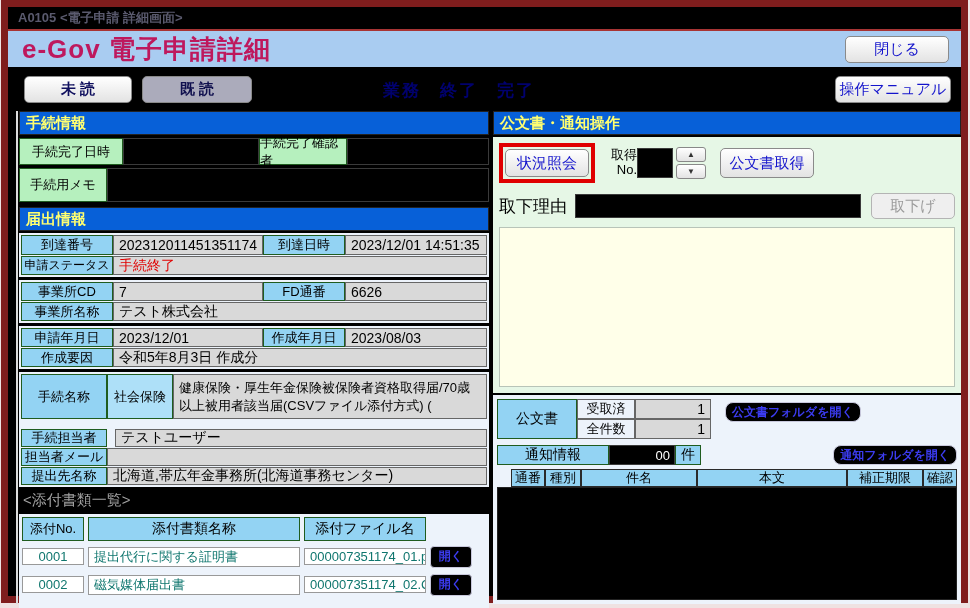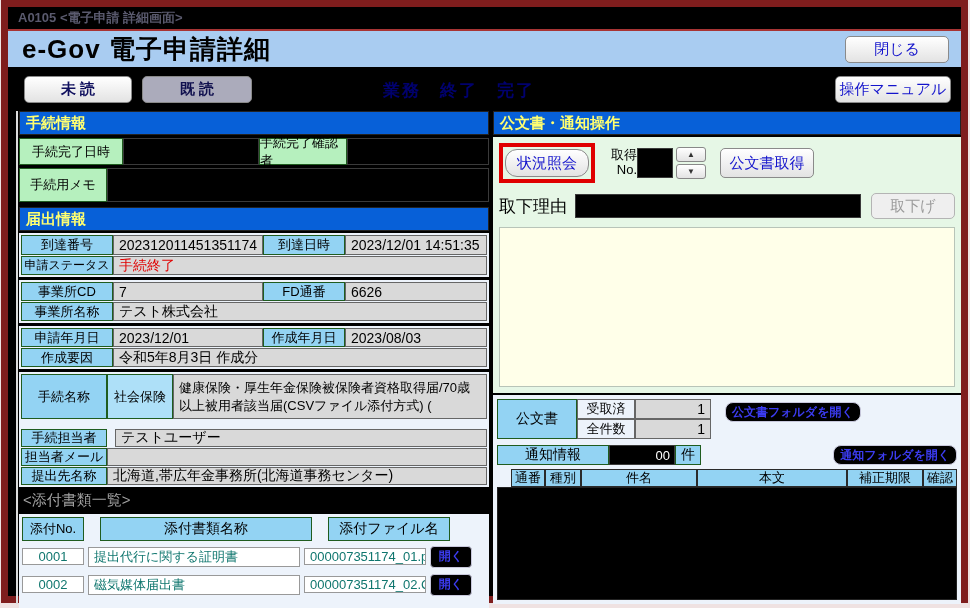--- a/index.html
+++ b/index.html
@@ -13,7 +13,7 @@
               padding-left:10px; color:#5A5A6E; font-size:13px; font-weight:bold;
               border-bottom:2px solid #A83434; }
   .titlebar { height:36px; background:#A9CCF1; display:flex; align-items:center; }
-  .titlebar .title { font-size:26px; font-weight:bold; color:#000000; margin-left:14px; letter-spacing:1px; flex:1; }
+  .titlebar .title { font-size:26px; font-weight:bold; color:#be185d; margin-left:14px; letter-spacing:1px; flex:1; }
   .toolbar { height:44px; background:#000; display:flex; align-items:center; position:relative; }
 
   

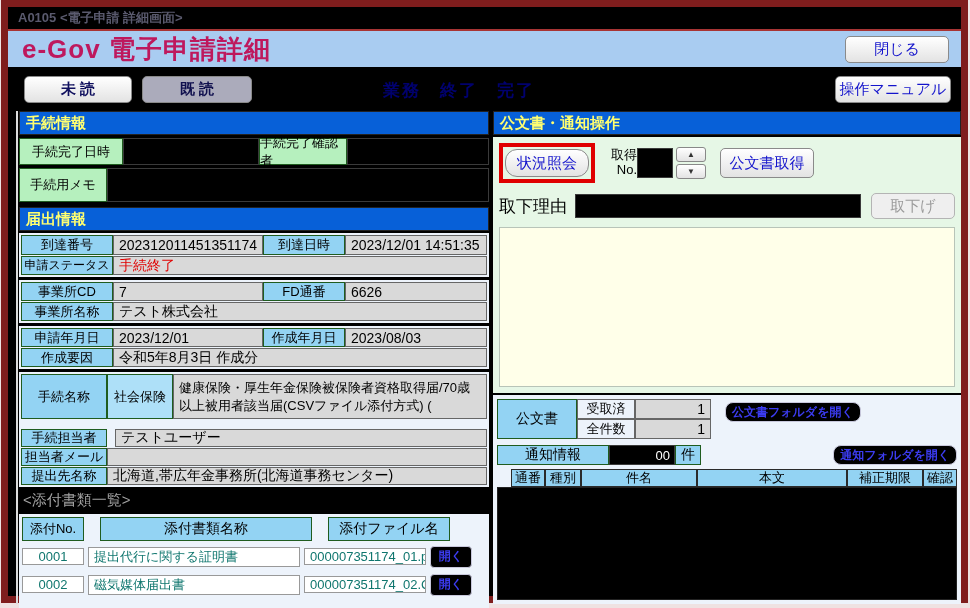--- a/index.html
+++ b/index.html
@@ -185,7 +185,7 @@
       <div class="greenarea" style="margin-top:2px;">
         <div class="row" style="align-items:center;">
           <span class="redbox">
-            <button class="btn" style="width:84px;height:28px;border-radius:12px;">状況照会</button>
+            <button class="btn" style="width:84px;height:28px;">状況照会</button>
           </span>
           <div style="margin-left:16px;text-align:right;font-size:13px;line-height:1.15;color:#000;">
             <div>取得</div>

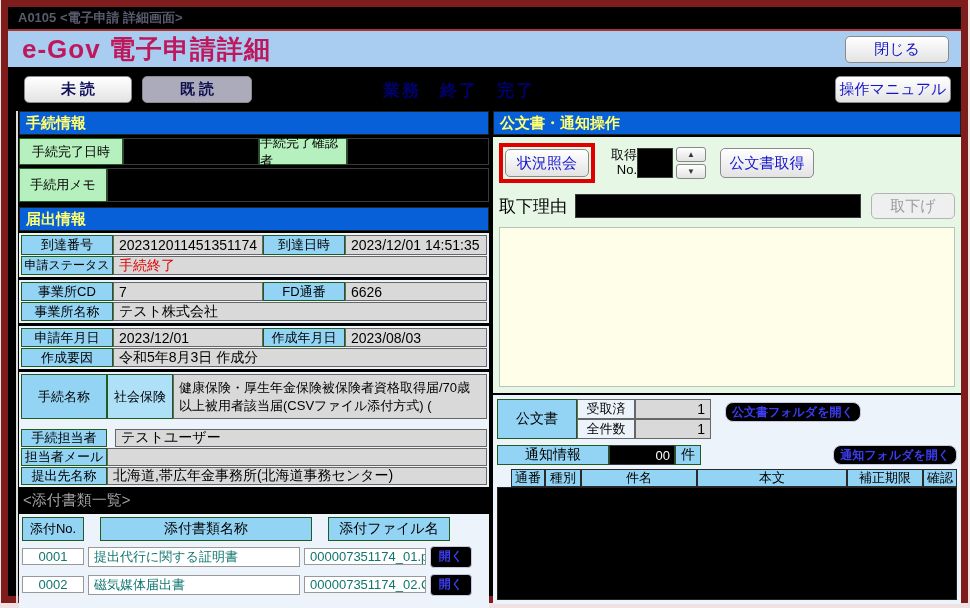--- a/index.html
+++ b/index.html
@@ -157,7 +157,7 @@
       <div style="color:#a3a3a3;font-size:15px;margin:4px 0 4px 4px;">&lt;添付書類一覧&gt;</div>
 
       <div class="card" style="padding:3px;">
-        <div class="row" style="height:24px;gap:16px;">
+        <div class="row" style="height:24px;gap:4px;">
           <div class="bluelab" style="width:62px;">添付No.</div>
           <div class="bluelab" style="width:212px;font-size:14px;">添付書類名称</div>
           <div class="bluelab" style="width:122px;font-size:14px;">添付ファイル名</div>

